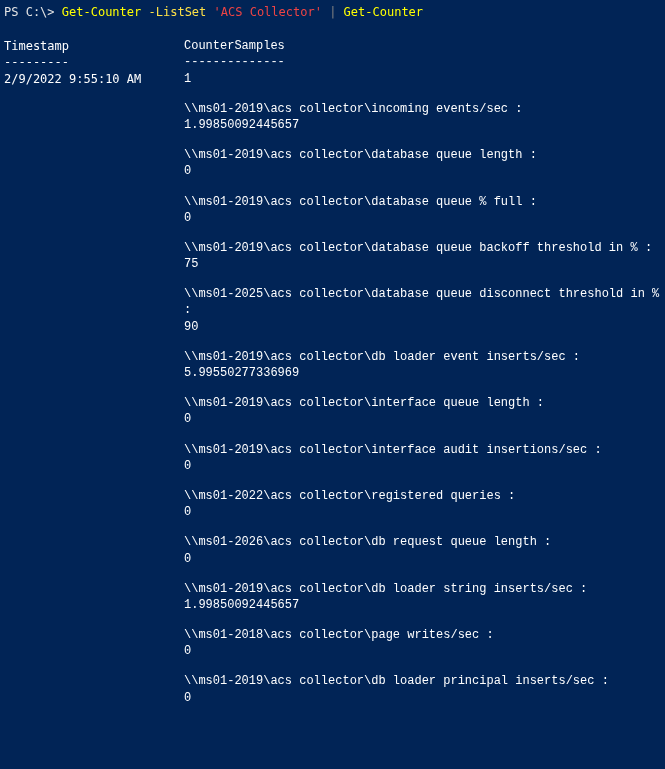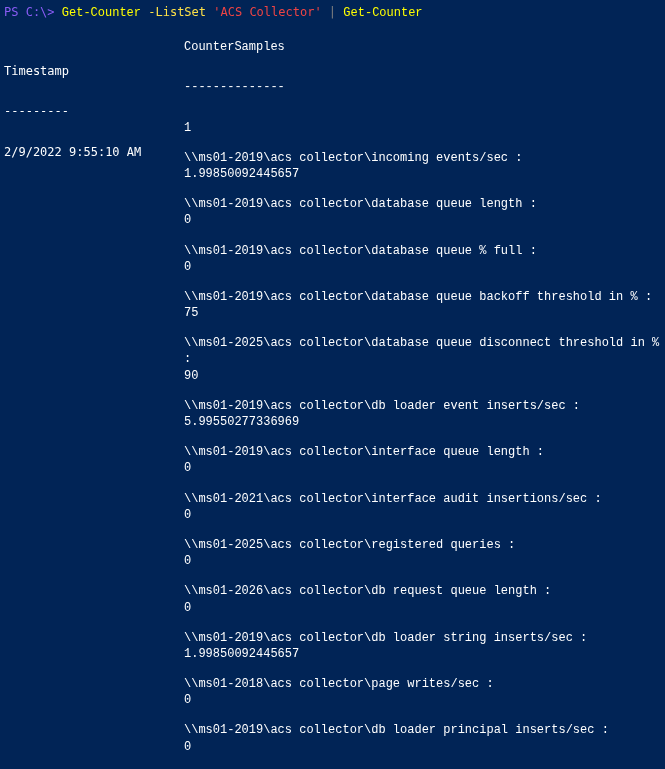--- a/index.html
+++ b/index.html
@@ -20,7 +20,7 @@
     .prompt-line {
       margin-bottom: 18px;
     }
-    .prompt-prefix { color: #8b5cf6; }
+    .prompt-prefix { color: #e5e5e5; }
     .cmdlet { color: #ffff00; font-family: Liberation Mono, monospace; }
     .param { color: #fde047; }
     .string { color: #ef4444; }

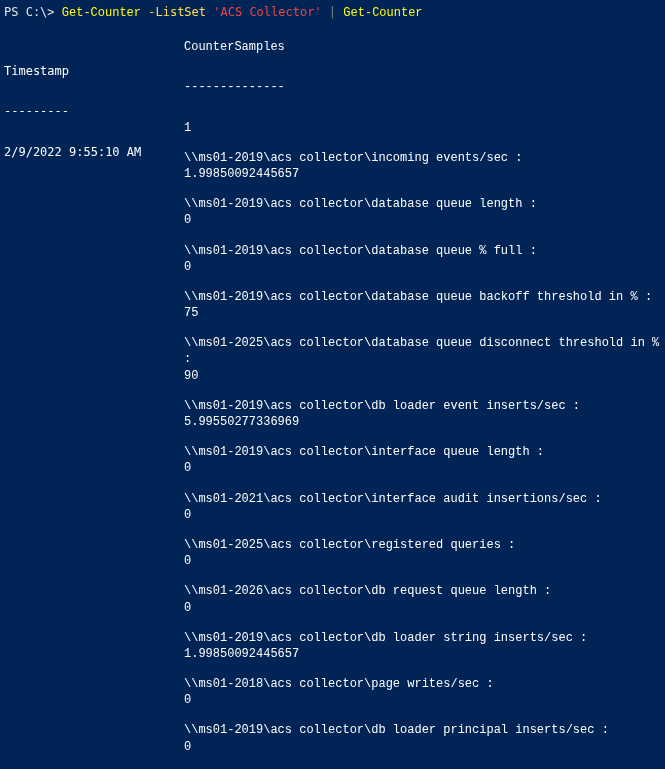--- a/index.html
+++ b/index.html
@@ -21,7 +21,7 @@
       margin-bottom: 18px;
     }
     .prompt-prefix { color: #e5e5e5; }
-    .cmdlet { color: #ffff00; font-family: Liberation Mono, monospace; }
+    .cmdlet { color: #ffff00; }
     .param { color: #fde047; }
     .string { color: #ef4444; }
     .pipe { color: #808080; }

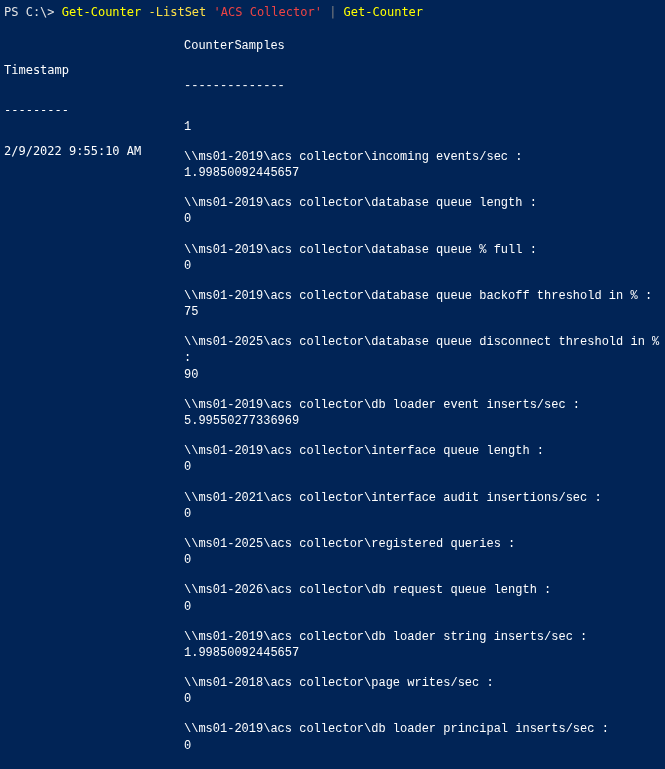--- a/index.html
+++ b/index.html
@@ -34,7 +34,6 @@
     .col-timestamp {
       width: 180px;
       flex-shrink: 0;
-      margin-top: 24px;
     }
     .col-samples {
       flex: 1;

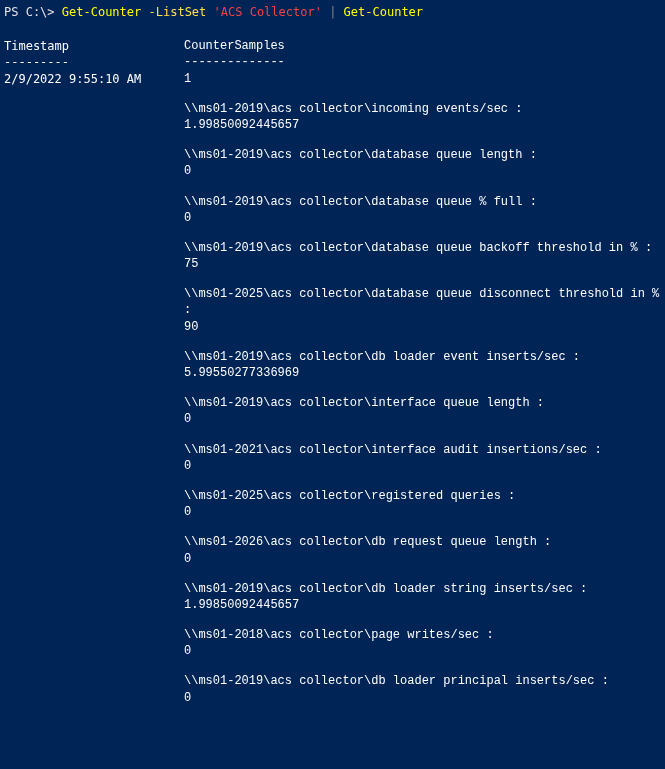--- a/index.html
+++ b/index.html
@@ -101,7 +101,7 @@
         <div>0</div>
       </div>
       <div class="counter-block">
-        <div>\\ms01-2021\acs collector\interface audit insertions/sec :</div>
+        <div>\\ms01-2019\acs collector\interface audit insertions/sec :</div>
         <div>0</div>
       </div>
       <div class="counter-block">

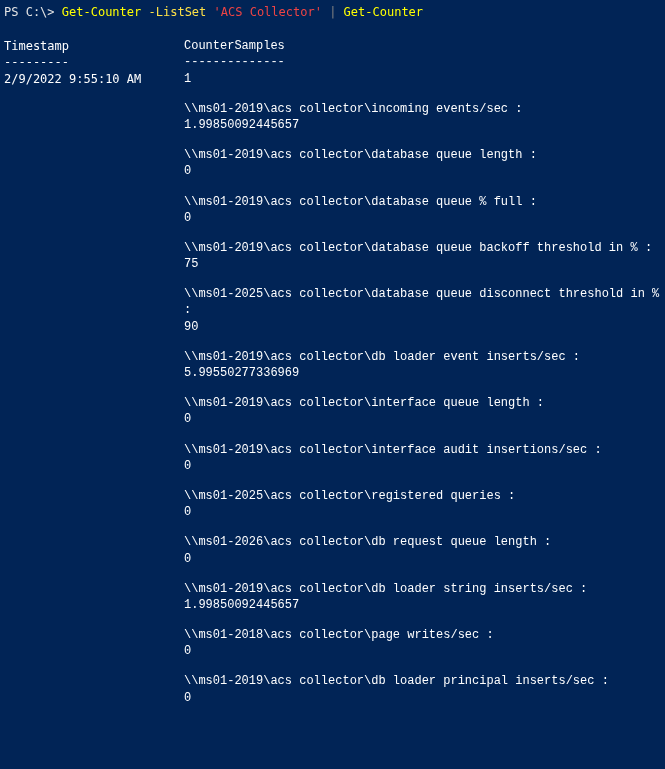--- a/index.html
+++ b/index.html
@@ -105,7 +105,7 @@
         <div>0</div>
       </div>
       <div class="counter-block">
-        <div>\\ms01-2025\acs collector\registered queries :</div>
+        <div>\\ms01-2022\acs collector\registered queries :</div>
         <div>0</div>
       </div>
       <div class="counter-block">

